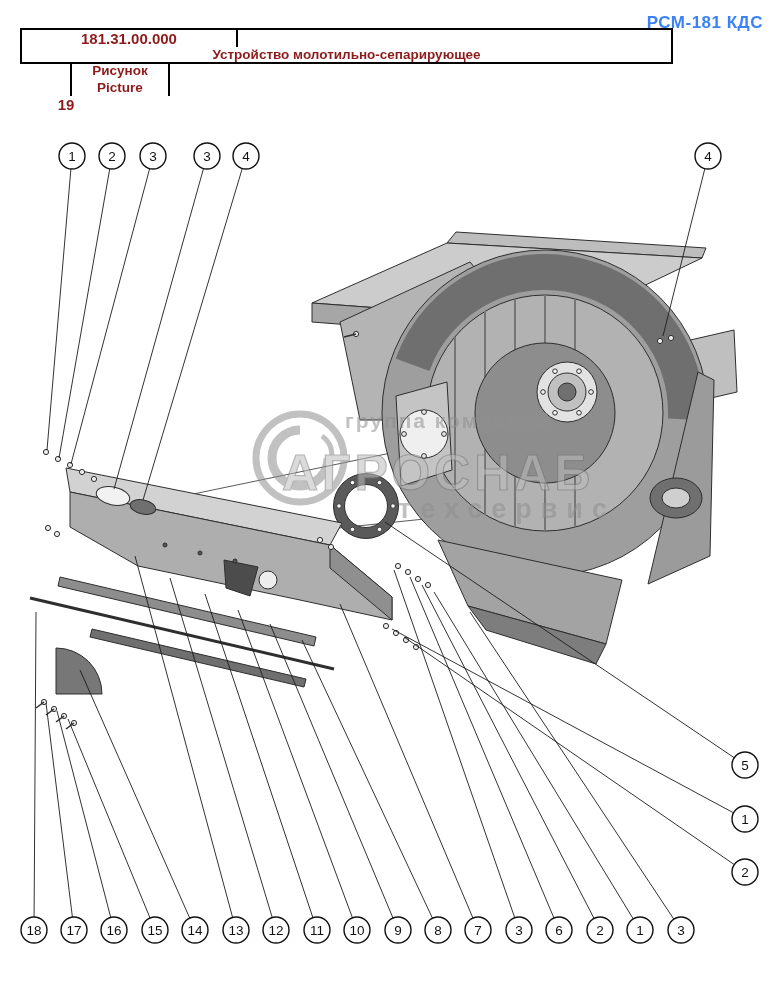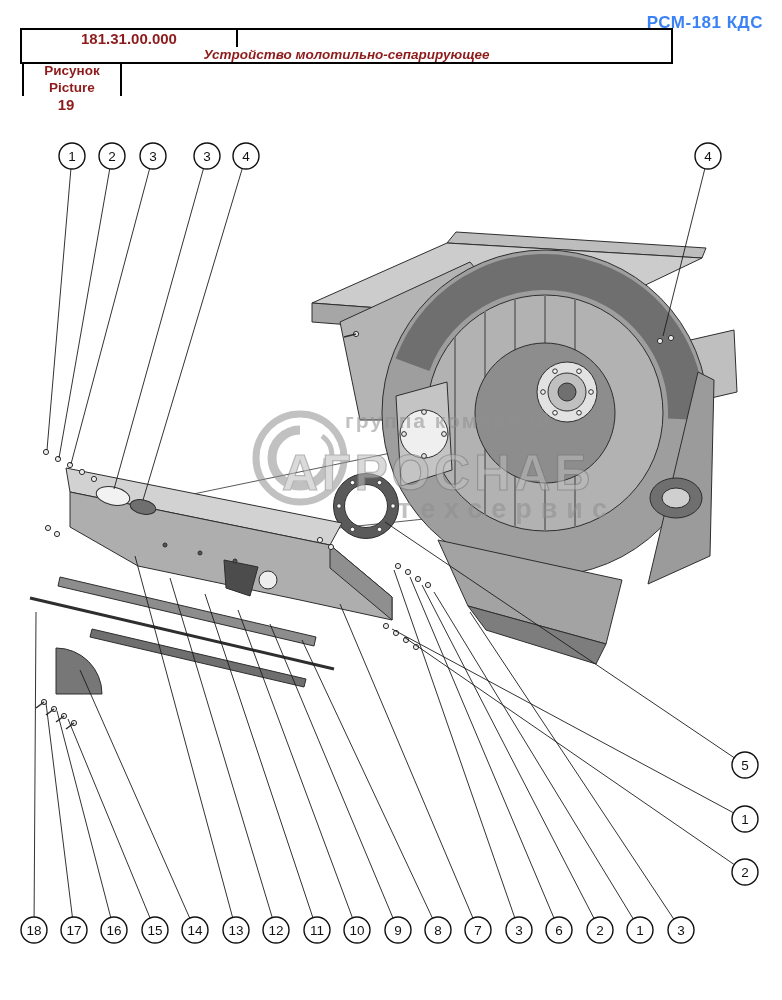--- a/index.html
+++ b/index.html
@@ -18,7 +18,7 @@
   .cell{display:flex;flex-direction:column;justify-content:center;align-items:center;
     color:#8e1b1b;font-weight:bold;box-sizing:border-box;}
   .cell.part{width:216px;font-size:15px;border-right:2px solid #000;}
-  .cell.title{flex:1;font-size:13.5px;line-height:1.22;text-align:center;font-style:italic;}
+  .cell.title{flex:1;font-size:13.5px;line-height:1.22;text-align:center;}
   .cell.piclabel{width:100px;font-size:13.5px;line-height:1.22;border-left:2px solid #000;border-right:2px solid #000;}
   .cell.num{width:48px;font-size:15px;margin-left:20px;}
   svg.stage{position:absolute;left:0;top:0;}

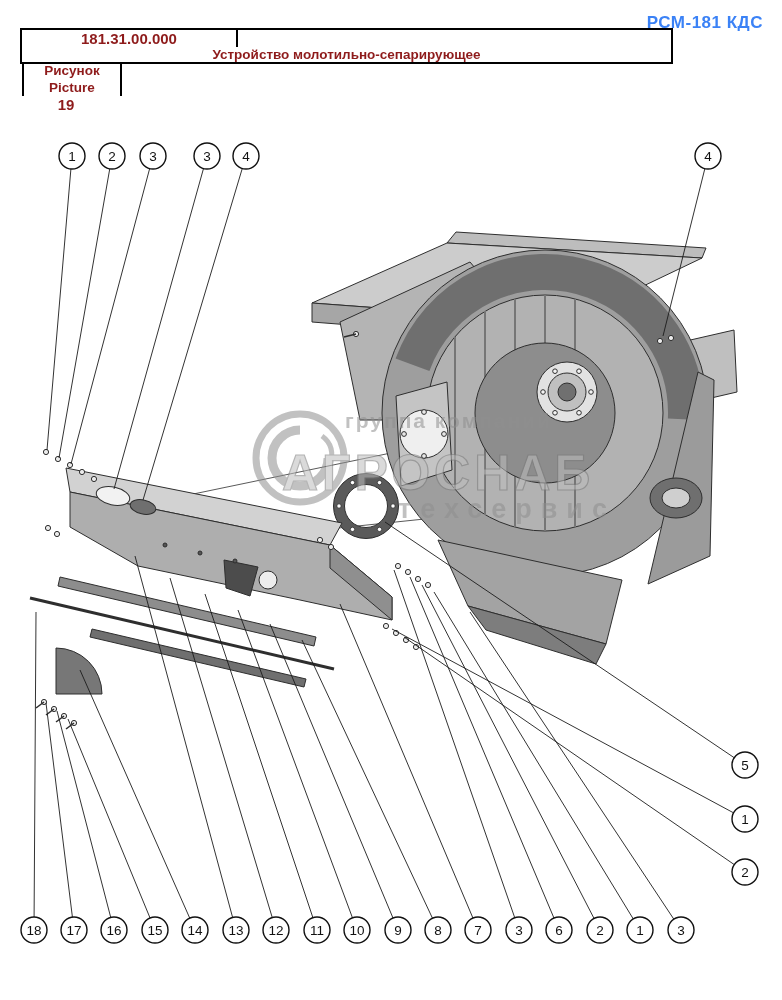--- a/index.html
+++ b/index.html
@@ -19,7 +19,7 @@
     color:#8e1b1b;font-weight:bold;box-sizing:border-box;}
   .cell.part{width:216px;font-size:15px;border-right:2px solid #000;}
   .cell.title{flex:1;font-size:13.5px;line-height:1.22;text-align:center;}
-  .cell.piclabel{width:100px;font-size:13.5px;line-height:1.22;border-left:2px solid #000;border-right:2px solid #000;}
+  .cell.piclabel{width:100px;font-size:13.5px;line-height:1.22;border-left:2px solid #000;border-right:2px solid #000;margin-left:48px;}
   .cell.num{width:48px;font-size:15px;margin-left:20px;}
   svg.stage{position:absolute;left:0;top:0;}
   .leader{stroke:#1c1c1c;stroke-width:0.9;}

